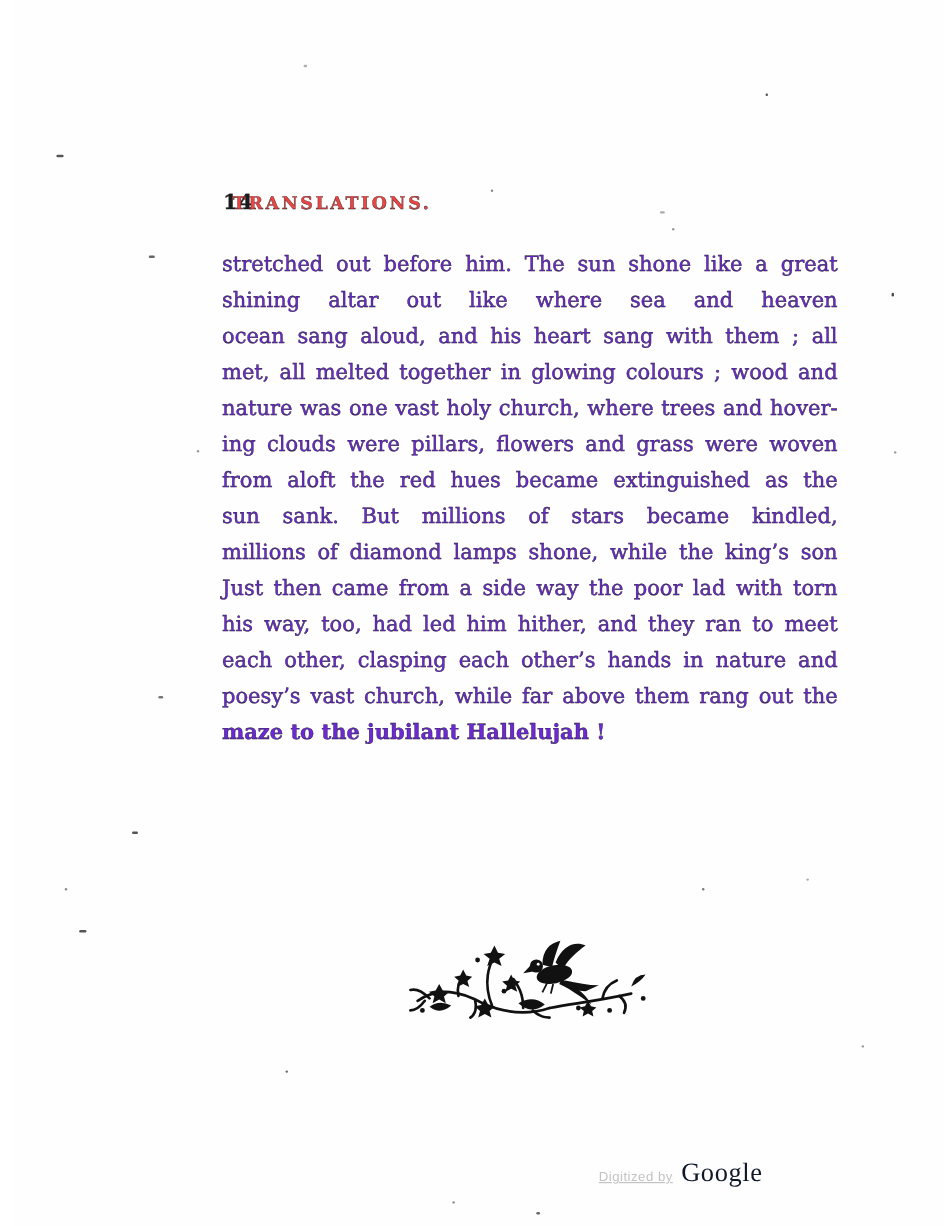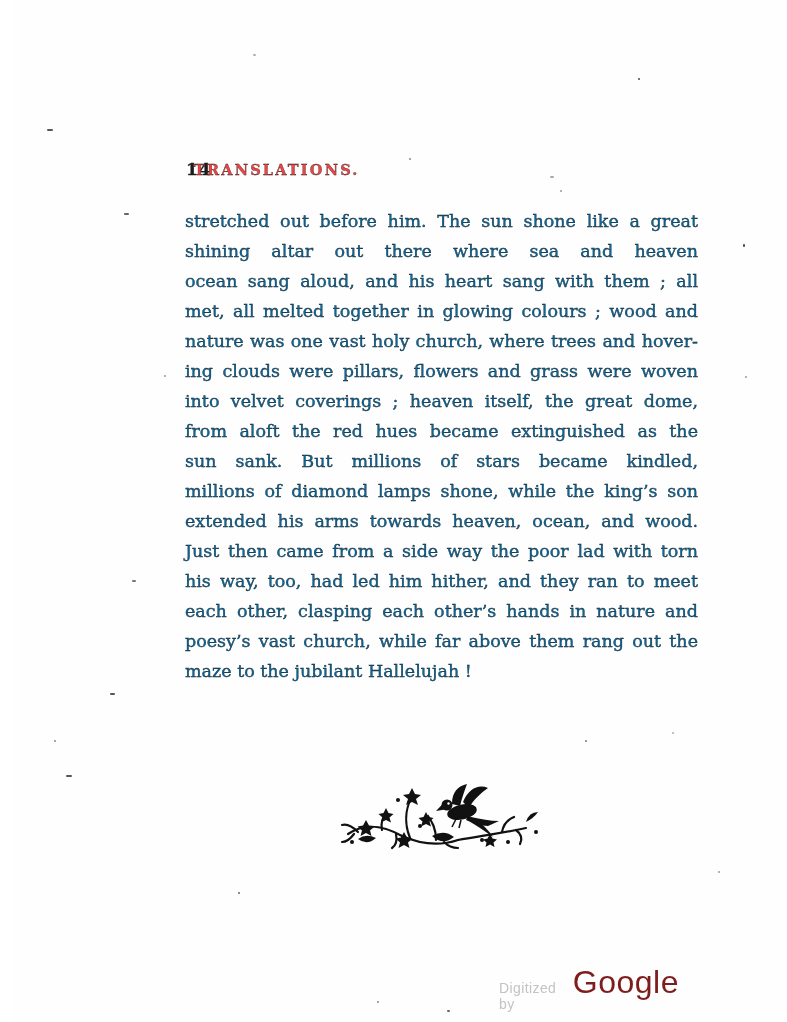--- a/index.html
+++ b/index.html
@@ -21,7 +21,7 @@
   }
   .body-text{
     position:absolute;left:173px;top:206px;width:513px;
-    font-size:17.5px;color:#0369a1;
+    font-size:17.5px;color:#6d28d9;
     -webkit-text-stroke:0.35px #1c1c1c;
   }
   .line{

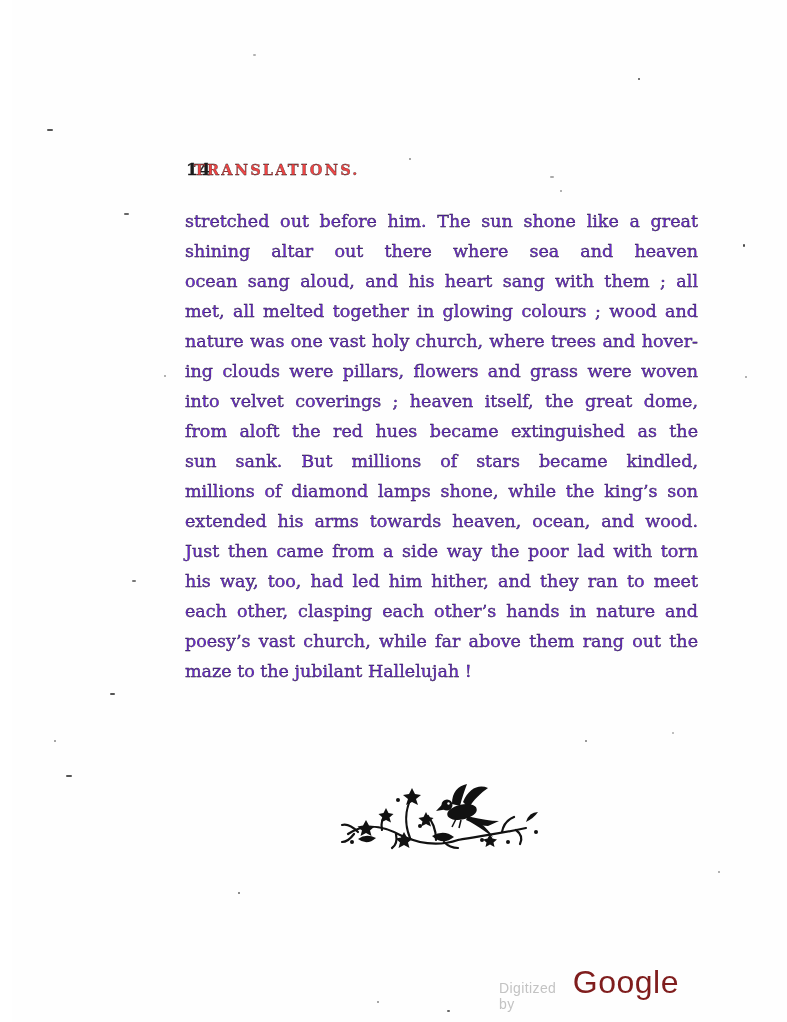--- a/index.html
+++ b/index.html
@@ -57,7 +57,7 @@
 
   <div class="body-text">
     <div class="line">stretched out before him.  The sun shone like a great</div>
-    <div class="line">shining altar out there where sea and heaven</div>
+    <div class="line">shining altar out like where sea and heaven</div>
     <div class="line">ocean sang aloud, and his heart sang with them ; all</div>
     <div class="line">met, all melted together in glowing colours ; wood and</div>
     <div class="line">nature was one vast holy church, where trees and hover-</div>

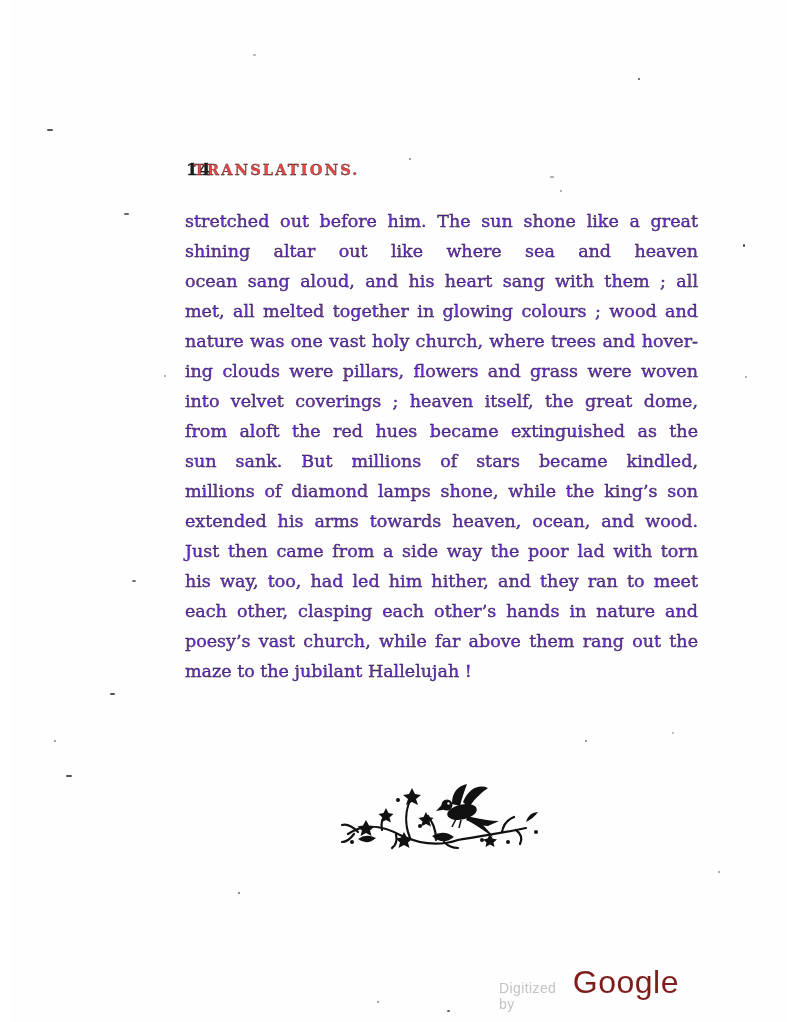--- a/index.html
+++ b/index.html
@@ -62,7 +62,6 @@
     <div class="line">met, all melted together in glowing colours ; wood and</div>
     <div class="line">nature was one vast holy church, where trees and hover-</div>
     <div class="line">ing clouds were pillars, flowers and grass were woven</div>
-    <div class="line">into velvet coverings ; heaven itself, the great dome,</div>
     <div class="line">from aloft the red hues became extinguished as the</div>
     <div class="line">sun sank.  But millions of stars became kindled,</div>
     <div class="line">millions of diamond lamps shone, while the king’s son</div>

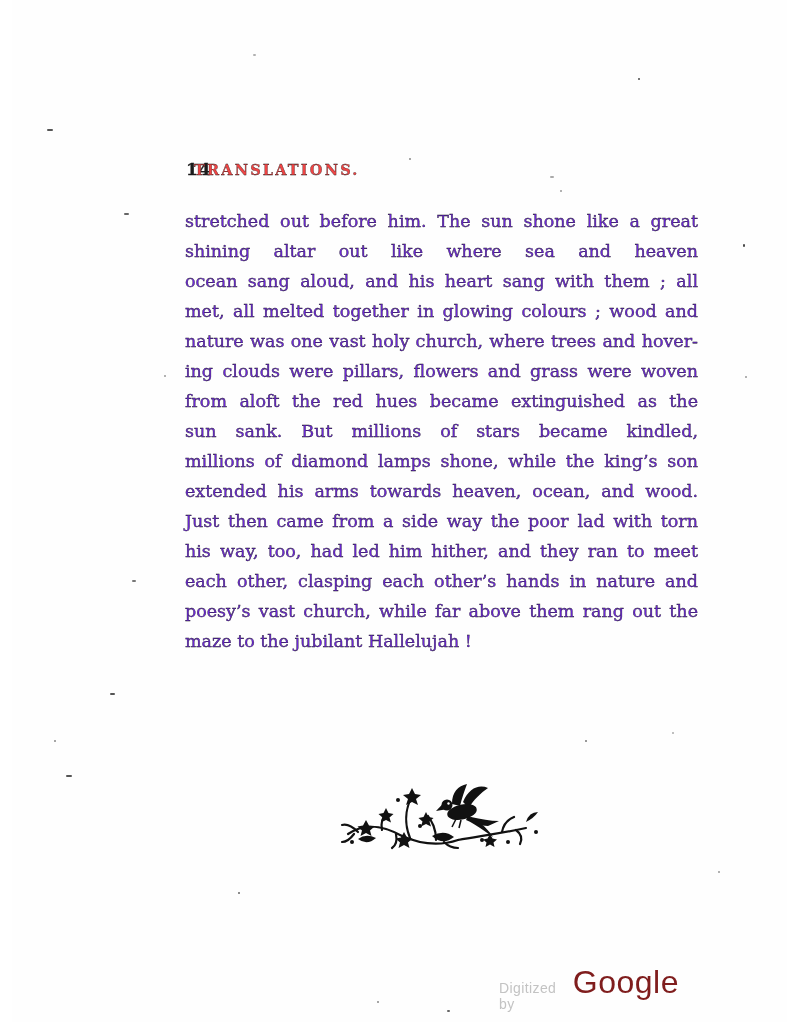--- a/index.html
+++ b/index.html
@@ -65,7 +65,6 @@
     <div class="line">from aloft the red hues became extinguished as the</div>
     <div class="line">sun sank.  But millions of stars became kindled,</div>
     <div class="line">millions of diamond lamps shone, while the king’s son</div>
-    <div class="line">extended his arms towards heaven, ocean, and wood.</div>
     <div class="line">Just then came from a side way the poor lad with torn</div>
     <div class="line">his way, too, had led him hither, and they ran to meet</div>
     <div class="line">each other, clasping each other’s hands in nature and</div>

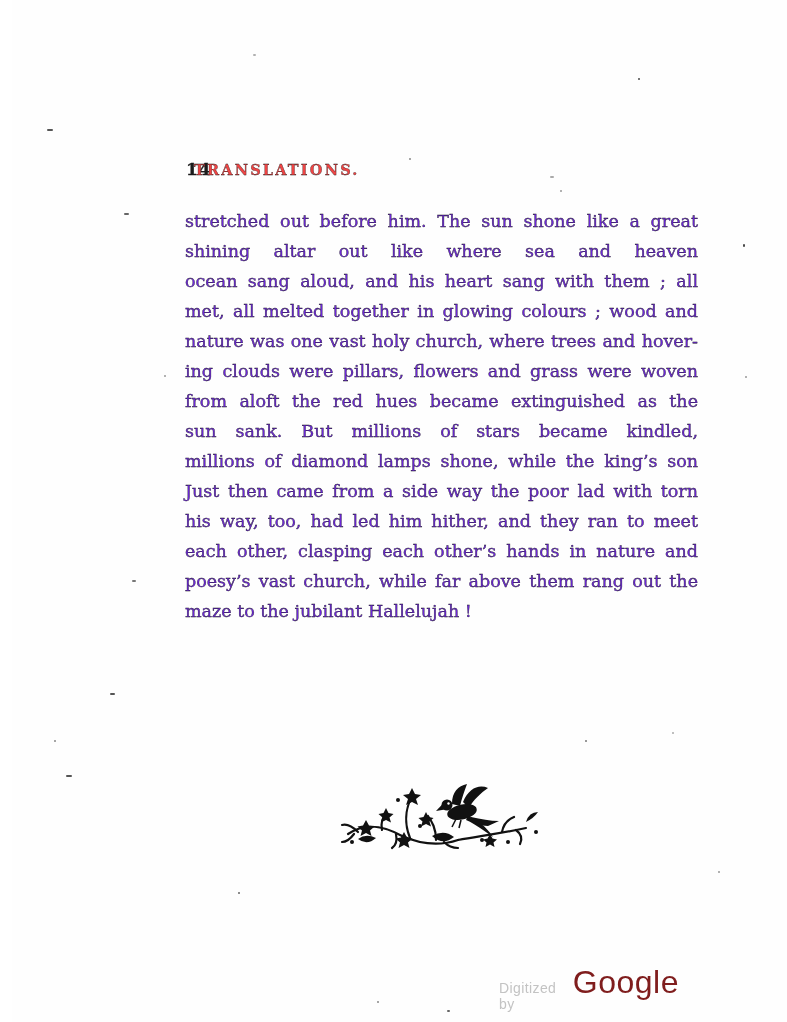--- a/index.html
+++ b/index.html
@@ -29,7 +29,7 @@
     text-align:justify;text-align-last:justify;
     white-space:normal;overflow:visible;
   }
-  .line.last{text-align-last:left;}
+  .line.last{text-align-last:left;font-weight:bold;}
   .ornament{
     position:absolute;left:328px;top:781px;width:200px;height:74px;
   }

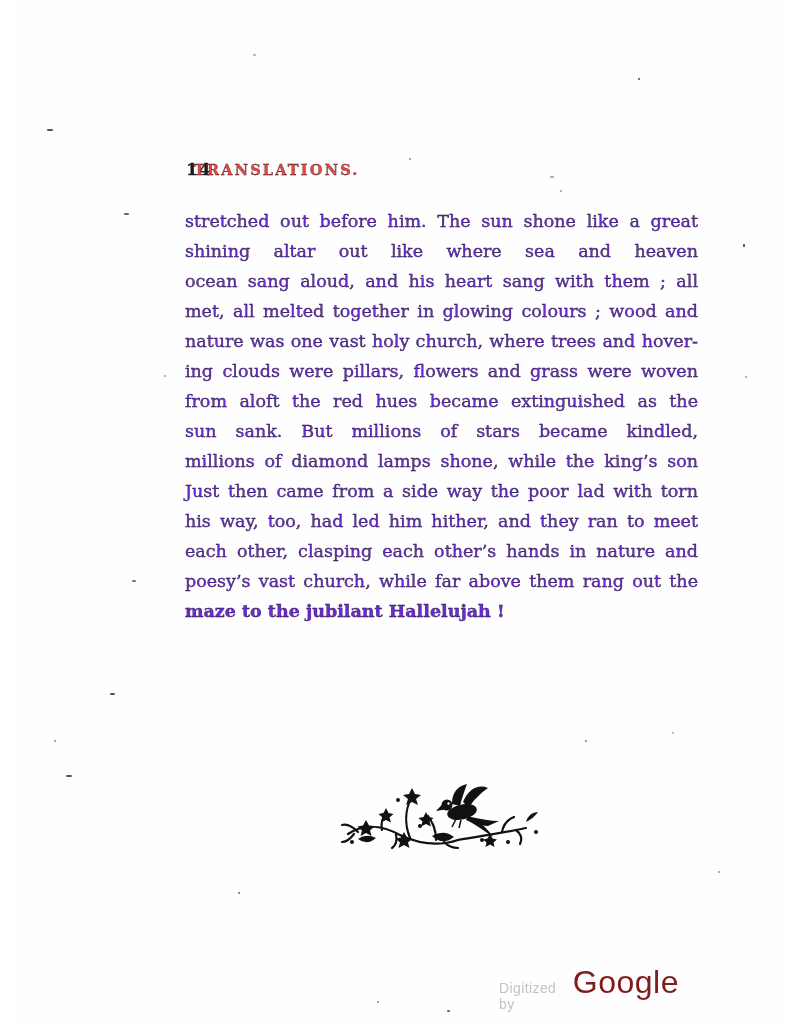--- a/index.html
+++ b/index.html
@@ -39,7 +39,7 @@
   }
   .credit-prefix{
     font-family:"Liberation Sans","DejaVu Sans",sans-serif;
-    font-size:14px;color:#c3c3c3;letter-spacing:0.4px;
+    font-size:11px;color:#c3c3c3;letter-spacing:0.4px;text-decoration:underline;
   }
   .credit-logo{
     font-family:Liberation Sans, sans-serif;

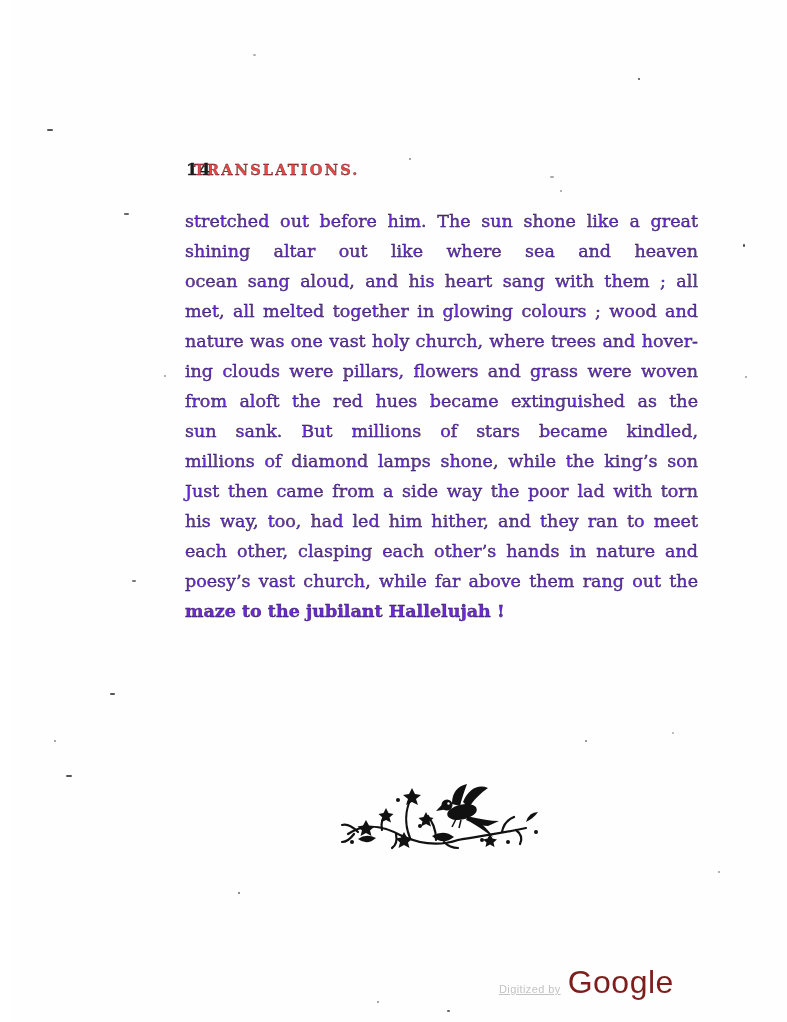--- a/index.html
+++ b/index.html
@@ -42,8 +42,8 @@
     font-size:11px;color:#c3c3c3;letter-spacing:0.4px;text-decoration:underline;
   }
   .credit-logo{
-    font-family:Liberation Sans, sans-serif;
-    font-size:32px;color:#7f1d1d;letter-spacing:0.5px;line-height:1;
+    font-family:Liberation Serif, serif;
+    font-size:22px;color:#0f172a;letter-spacing:0.5px;line-height:1;
   }
   .speck{position:absolute;border-radius:1px;}
 </style>

